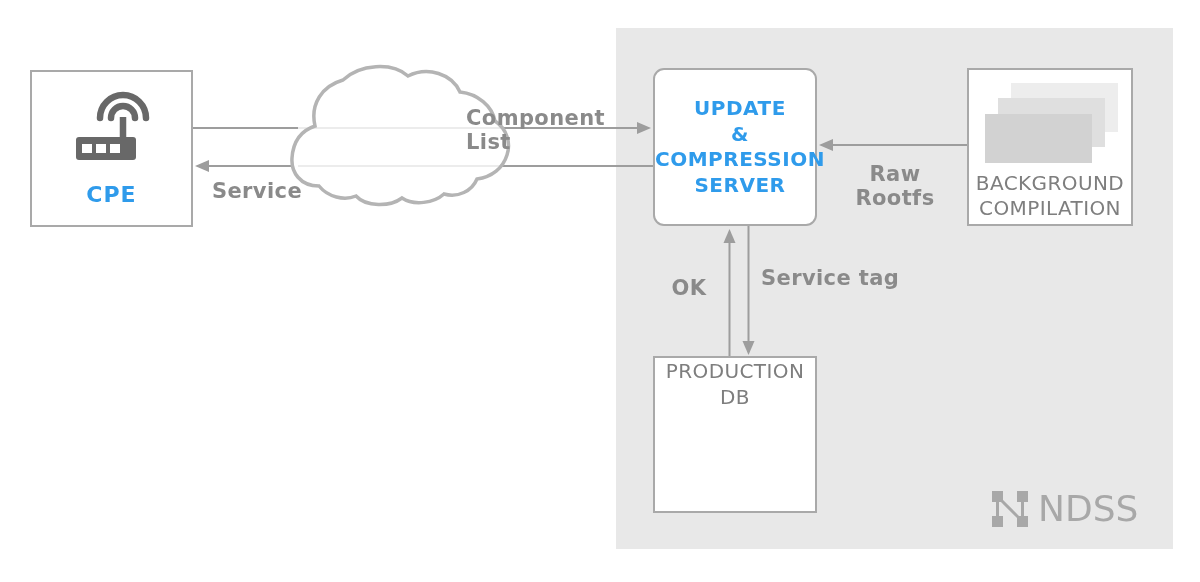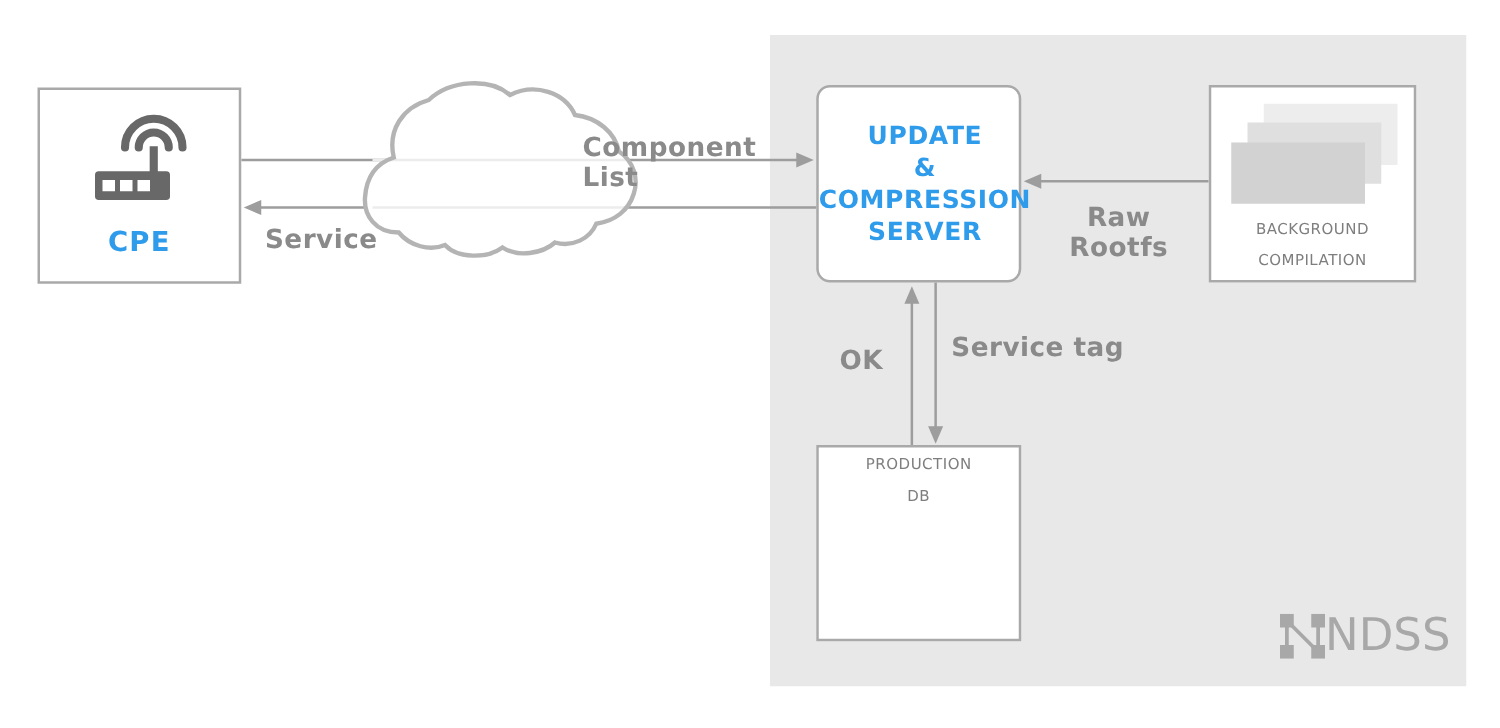--- a/index.html
+++ b/index.html
@@ -26,7 +26,7 @@
     position:absolute;left:0;right:0;top:110px;text-align:center;
     font-size:22px;font-weight:700;letter-spacing:1px;
   }
-  .gray-node-text{color:#7e7e7e;font-size:12px;line-height:25px;letter-spacing:.4px;}
+  .gray-node-text{color:#7e7e7e;font-size:20px;line-height:25px;letter-spacing:.4px;}
   .production-text{line-height:26px;}
   .bg-text{position:absolute;left:0;right:0;top:101px;}
   .router-icon-wrap{position:absolute;left:50%;top:19px;transform:translateX(-50%);margin-left:7px;}

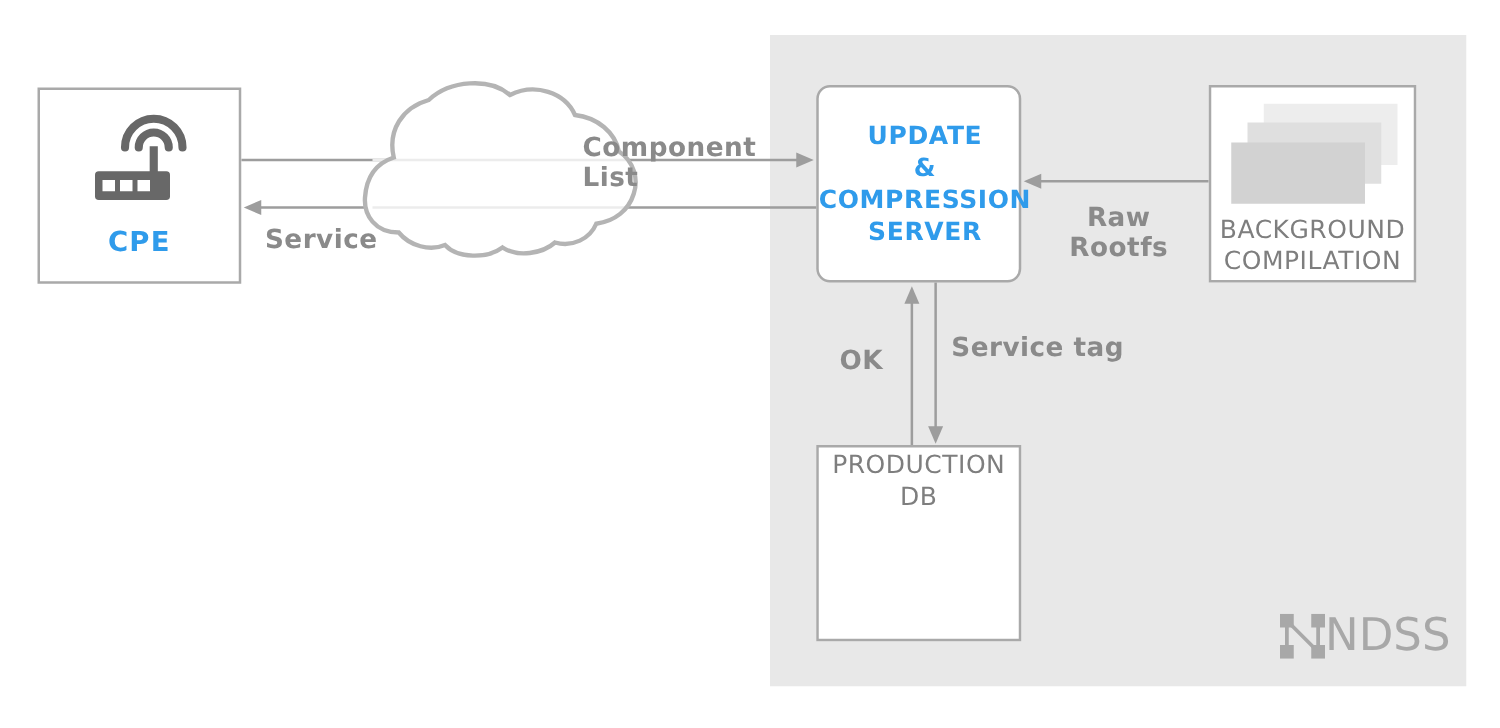--- a/index.html
+++ b/index.html
@@ -48,7 +48,7 @@
     font-size:25px;font-weight:400;
   }
   .logo{
-    position:absolute;left:1024px;top:491px;display:flex;align-items:center;
+    position:absolute;left:992px;top:491px;display:flex;align-items:center;gap:10px;
   }
   .logo-text{color:#a8a8a8;font-size:36px;line-height:36px;}
 </style>

